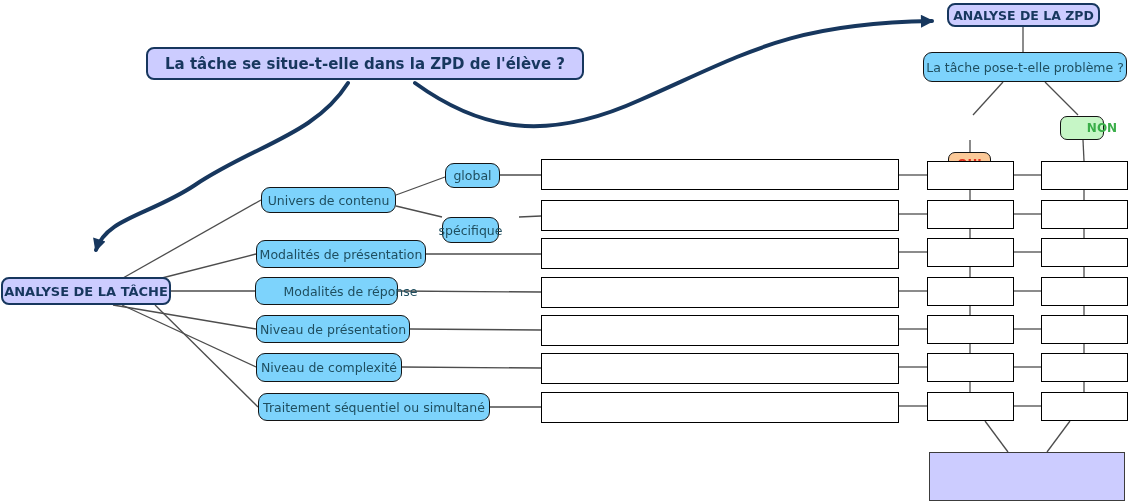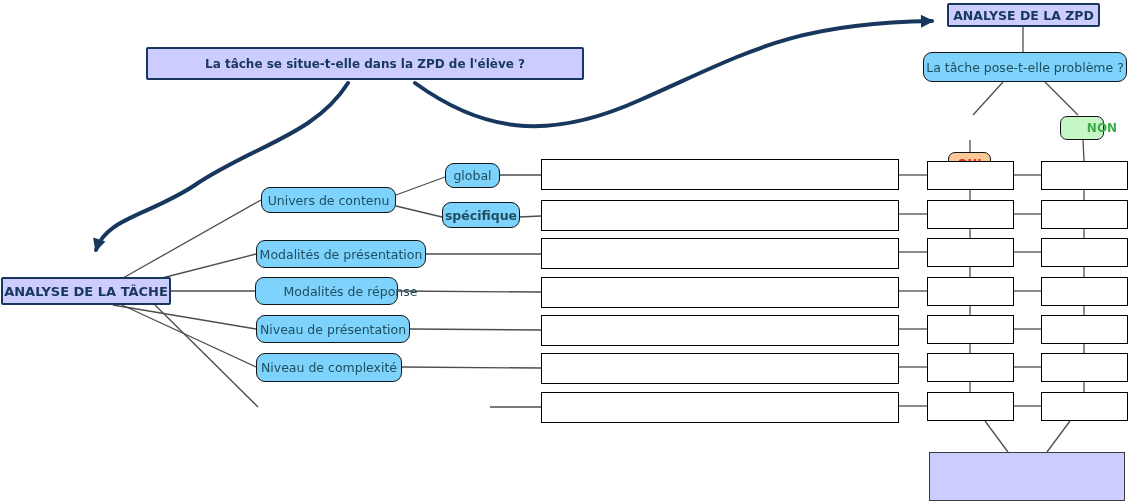--- a/index.html
+++ b/index.html
@@ -15,7 +15,7 @@
     white-space:nowrap; text-align:center;
   }
   .blue {
-    background:#ccccff; border:2px solid #17375e; border-radius:2px;
+    background:#ccccff; border:2px solid #17375e; border-radius:8px;
     color:#17375e; font-weight:bold;
   }
   .yellow {

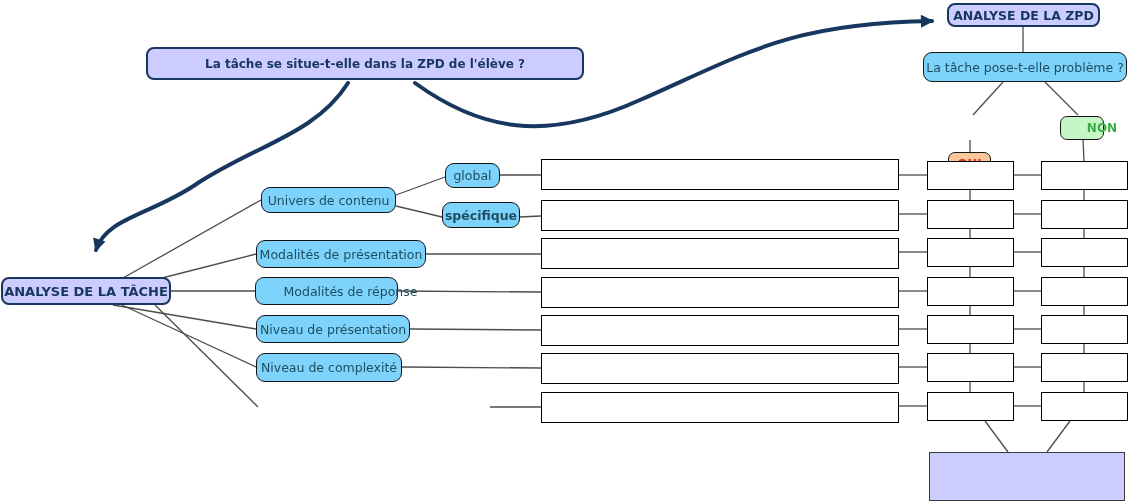--- a/index.html
+++ b/index.html
@@ -108,7 +108,7 @@
     <line class="thin" x1="1070" y1="421" x2="1047" y2="452"></line>
   </svg>
 
-  <div class="box blue" style="left:146px; top:47px; width:438px; height:33px; font-size:12px;">La tâche se situe-t-elle dans la ZPD de l'élève ?</div>
+  <div class="box blue" style="left:146px; top:47px; width:438px; height:33px; font-size:15px;">La tâche se situe-t-elle dans la ZPD de l'élève ?</div>
 
   <div class="box blue" style="left:947px; top:3px; width:153px; height:24px; font-size:12.5px;">ANALYSE DE LA ZPD</div>
 

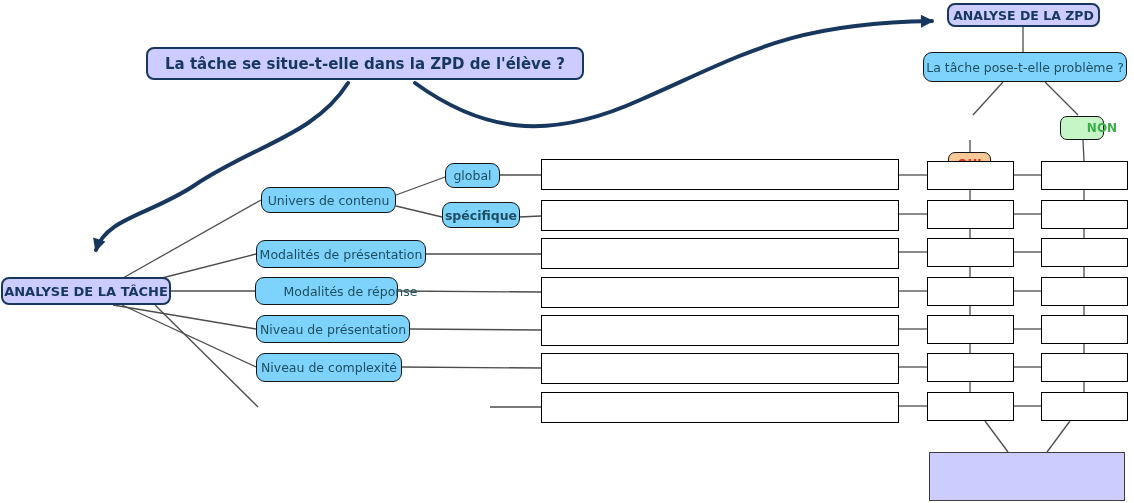--- a/index.html
+++ b/index.html
@@ -124,7 +124,7 @@
 
   <div class="box yellow" style="left:445px; top:163px; width:55px; height:25px;">global</div>
 
-  <div class="box yellow" style="left:442px; top:202px; width:78px; height:26px;font-weight:bold;">spécifique</div>
+  <div class="box yellow" style="left:442px; top:217px; width:57px; height:26px;">spécifique</div>
 
   <div class="box yellow" style="left:256px; top:240px; width:170px; height:28px;">Modalités de présentation</div>
 

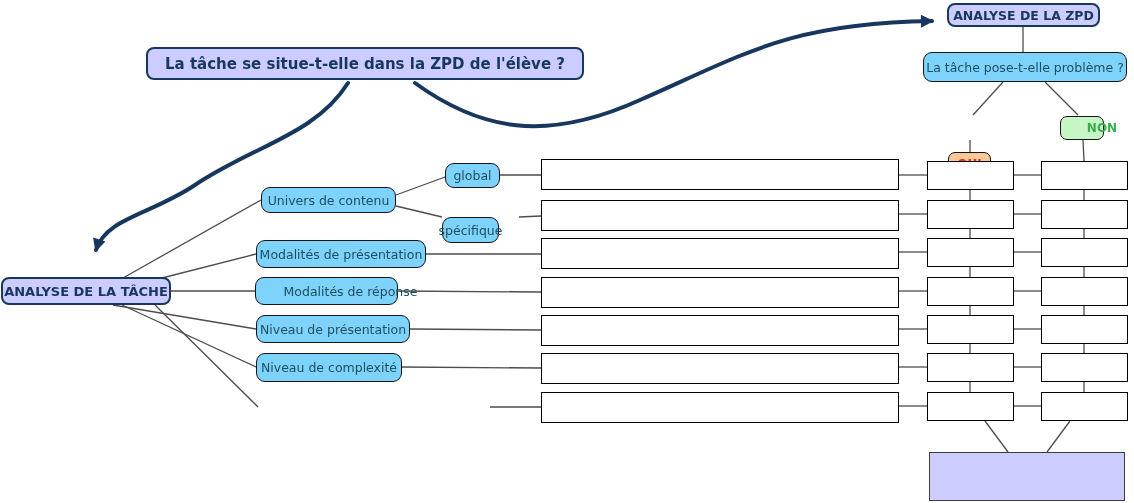--- a/index.html
+++ b/index.html
@@ -134,6 +134,7 @@
 
   <div class="box yellow" style="left:256px; top:353px; width:146px; height:29px;">Niveau de complexité</div>
 
+  <div class="box yellow" style="left:258px; top:393px; width:232px; height:28px;">Traitement séquentiel ou simultané</div>
 
   <div class="box plain" style="left:541px; top:159px; width:358px; height:31px;"></div>
   <div class="box plain" style="left:541px; top:200px; width:358px; height:31px;"></div>

